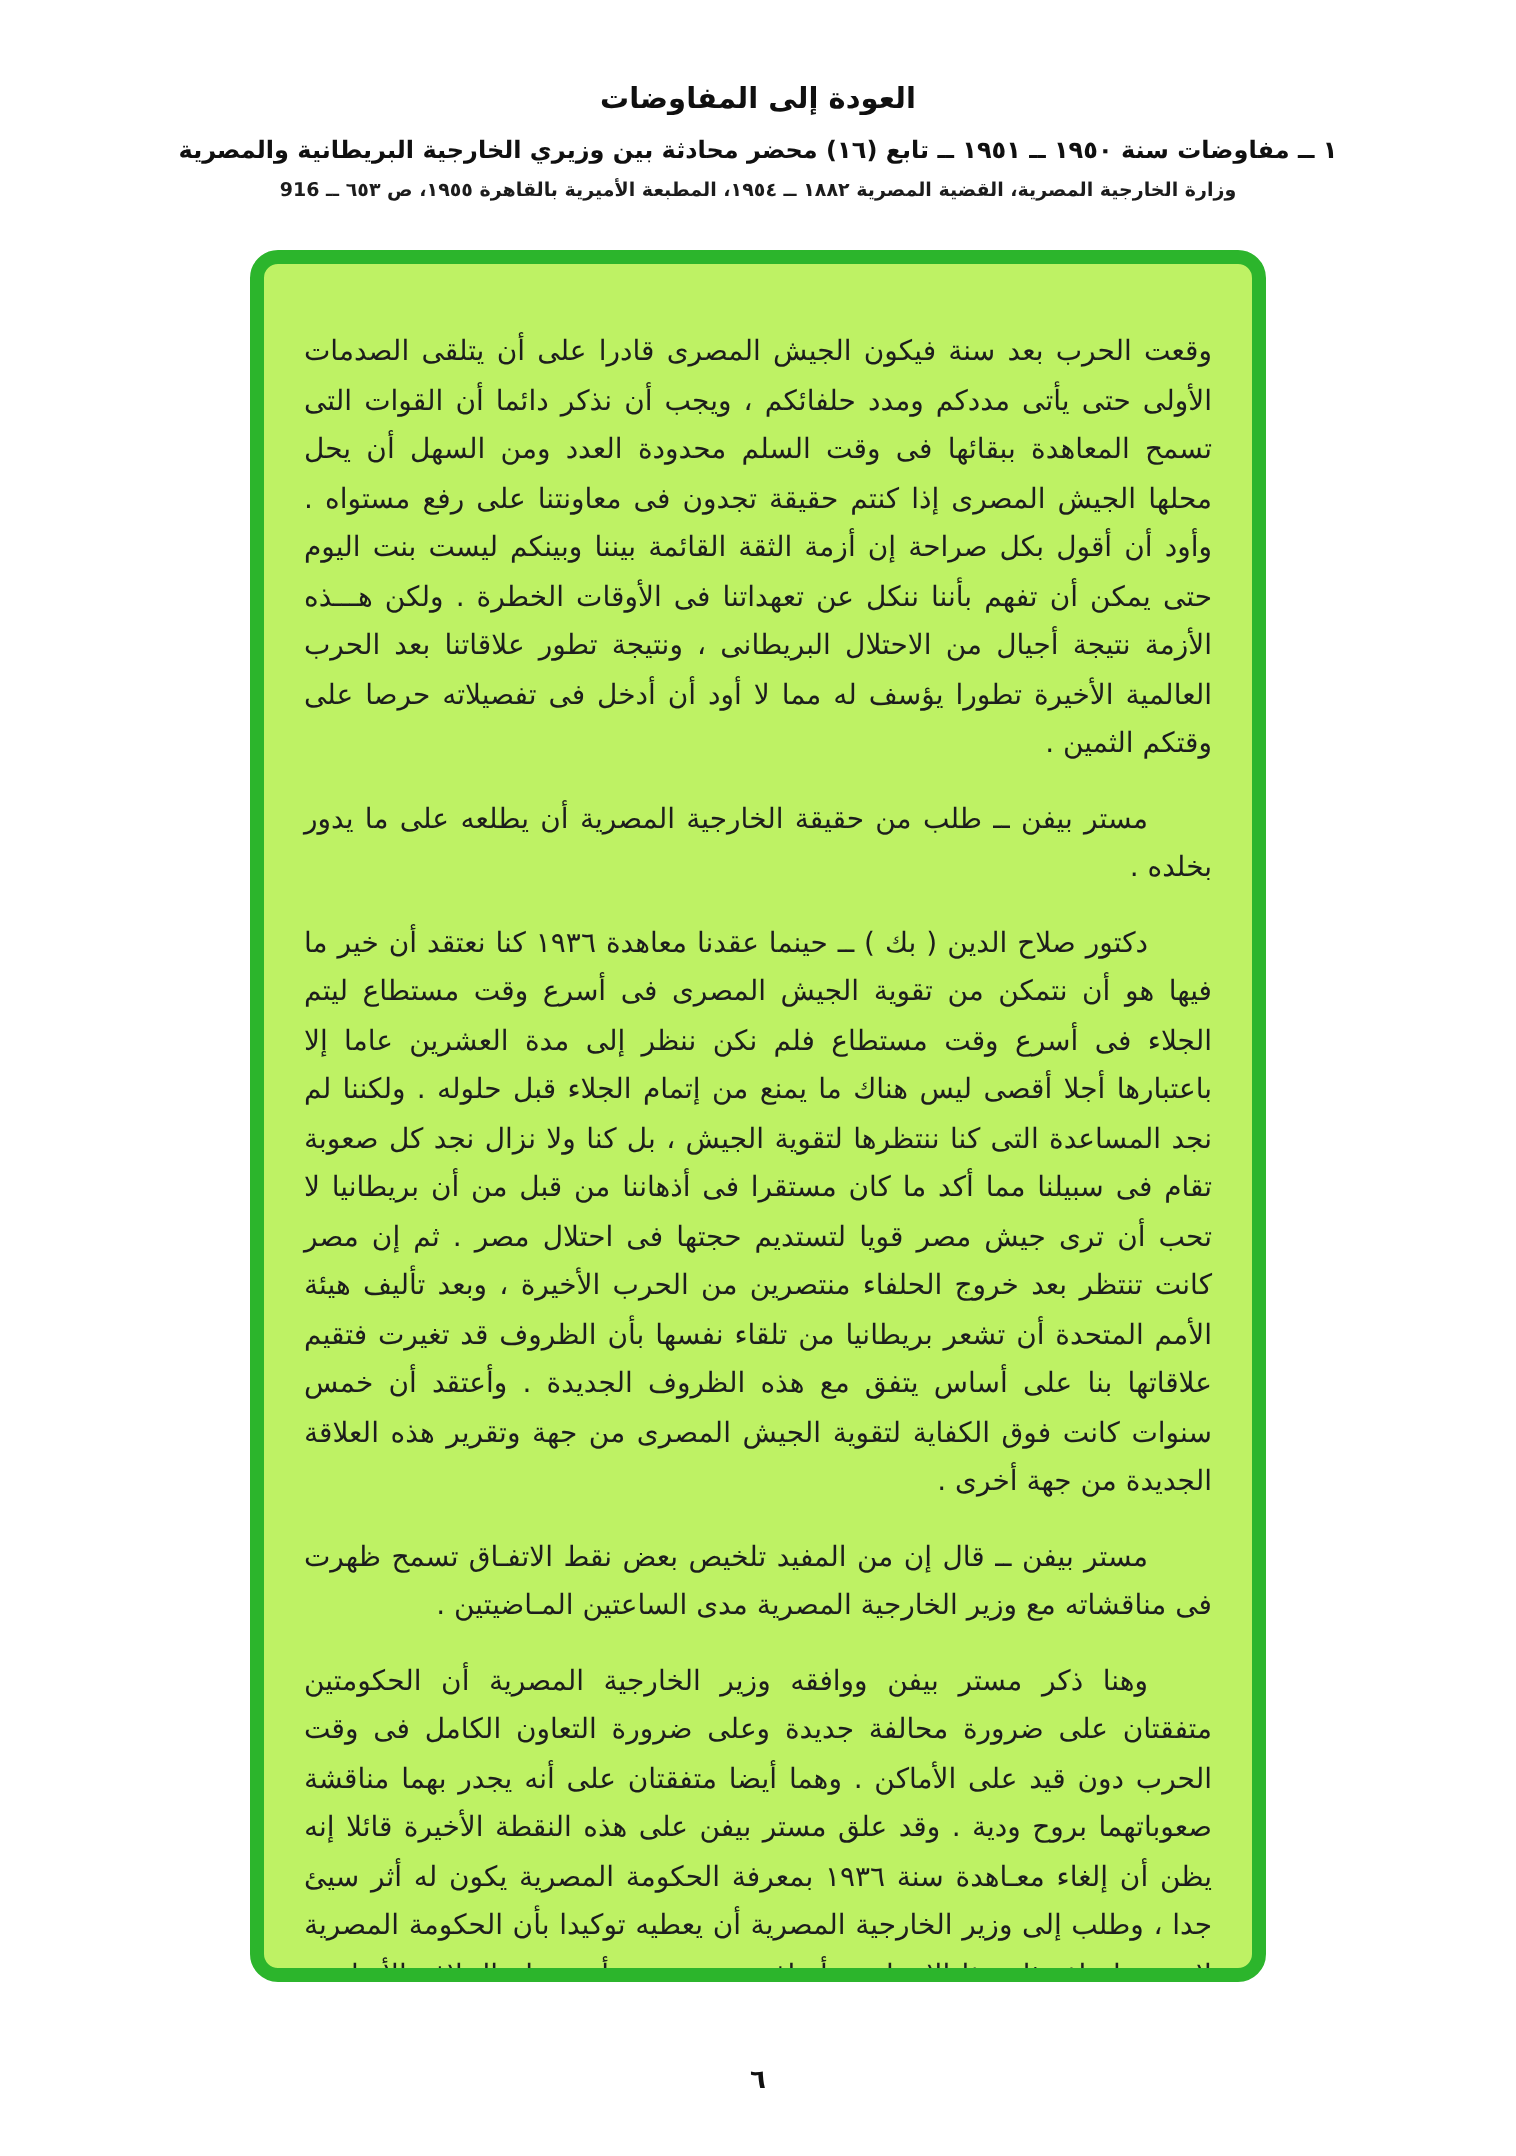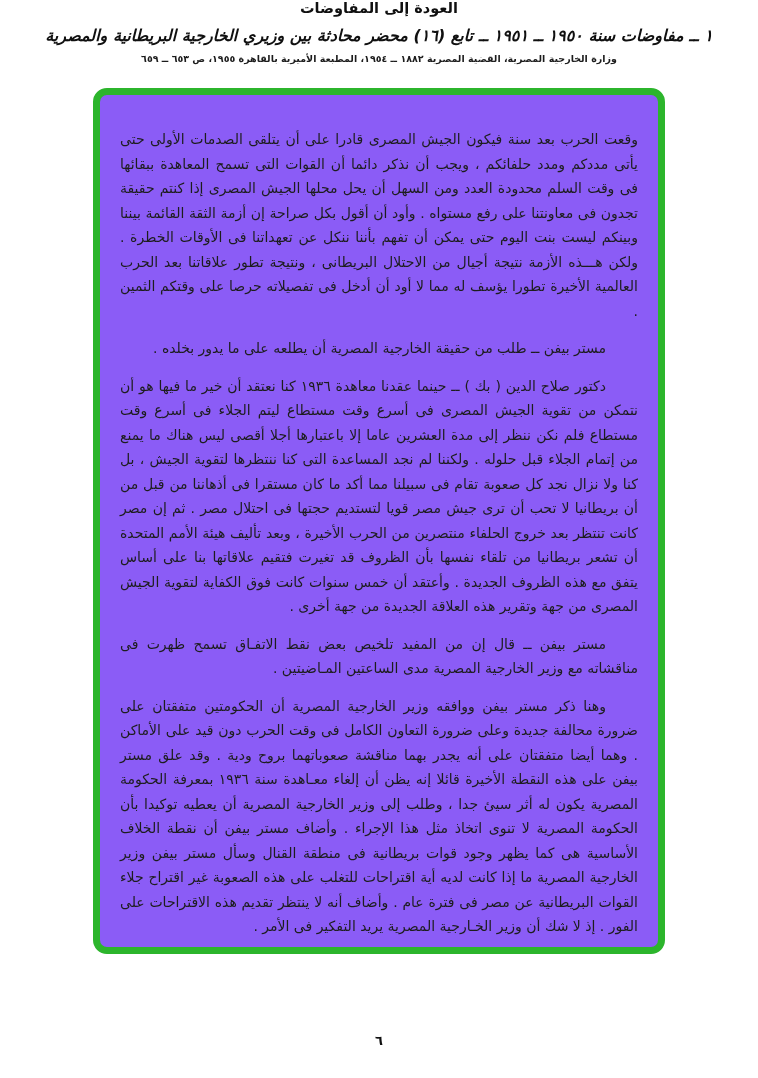--- a/index.html
+++ b/index.html
@@ -14,6 +14,7 @@
     overflow: hidden;
   }
   .header {
+    padding-top: 42px;
     text-align: center;
     color: #101010;
   }

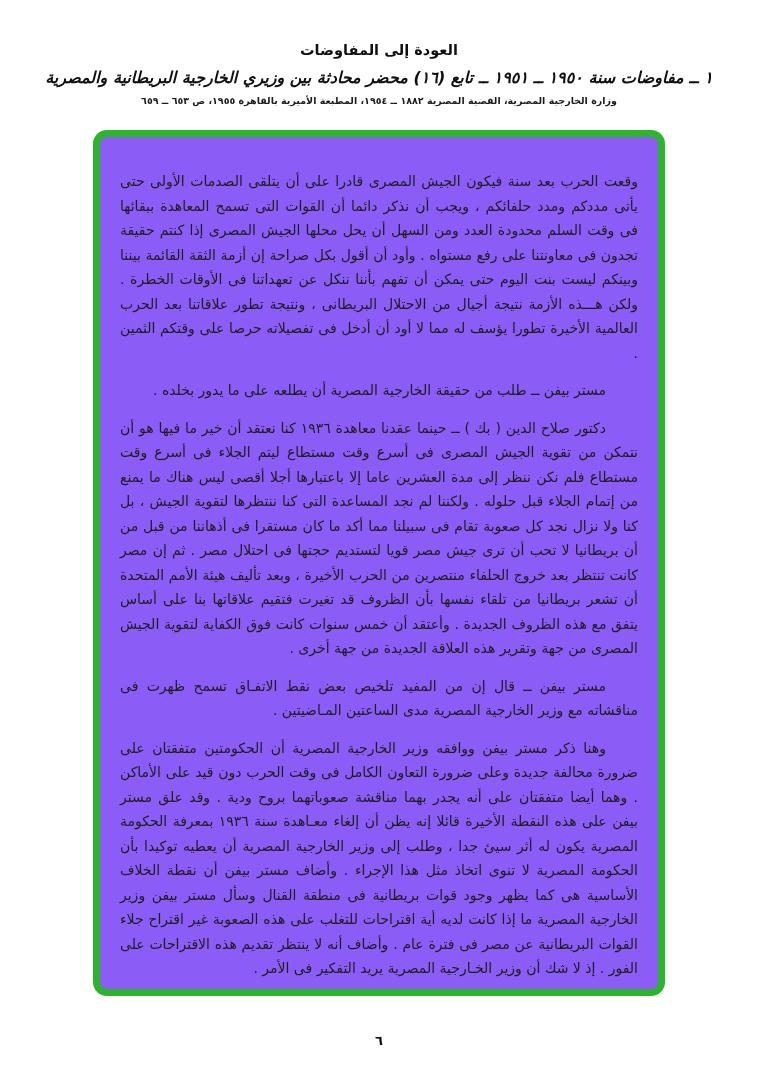--- a/index.html
+++ b/index.html
@@ -24,10 +24,9 @@
     letter-spacing: 0.2px;
   }
   .subtitle {
-    font-size: 16px;
+    font-size: 12px;
     font-weight: bold;
     margin-top: 10px;
-    font-style: italic;
   }
   .source {
     font-size: 9.5px;

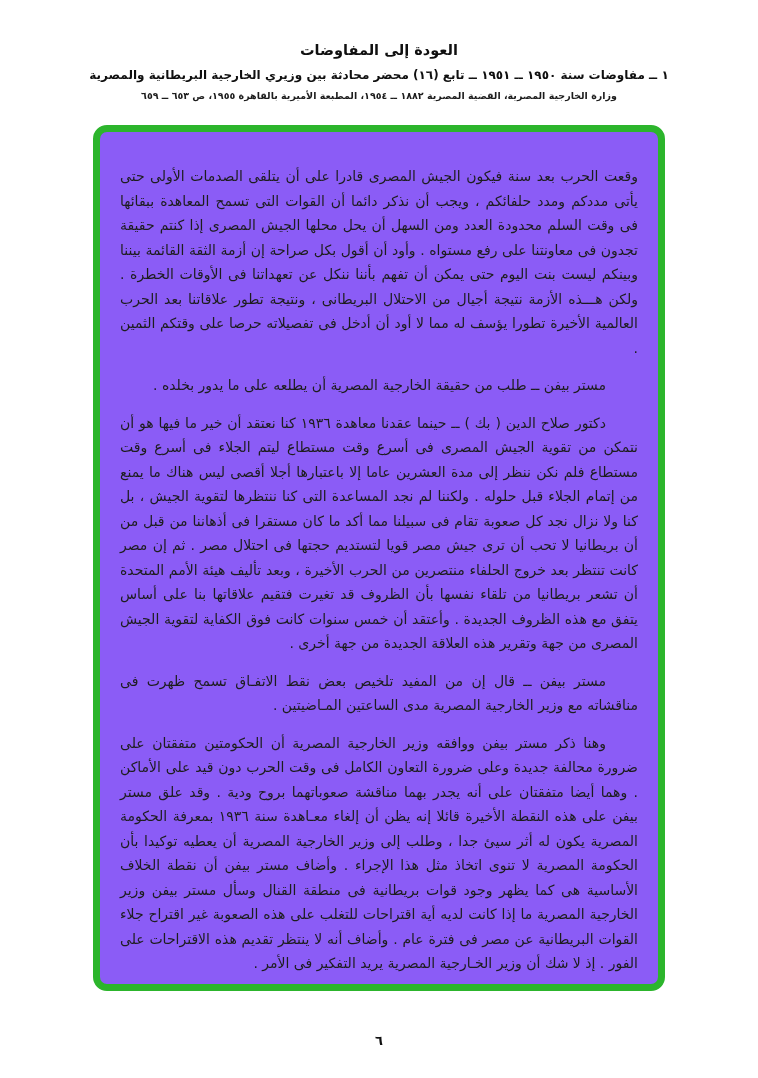--- a/index.html
+++ b/index.html
@@ -74,7 +74,7 @@
   <div class="header">
     <div class="title">العودة إلى المفاوضات</div>
     <div class="subtitle">١ ــ مفاوضات سنة ١٩٥٠ ــ ١٩٥١ ــ تابع (١٦) محضر محادثة بين وزيري الخارجية البريطانية والمصرية</div>
-    <div class="source">وزارة الخارجية المصرية، القضية المصرية ١٨٨٢ ــ ١٩٥٤، المطبعة الأميرية بالقاهرة ١٩٥٥، ص ٦٥٣ ــ ٦٥٩</div>
+    <div class="source">وزارة الخارجية المصرية، القضية المصرية ١٨٨٢ ــ ١٩٥٤، المطبعة الأميرية بالقاهرة ١٩٥٥، ص ٦٥٣ ــ 916</div>
   </div>
 
   <div class="highlight-box" style="border-color: rgb(44, 181, 44);">

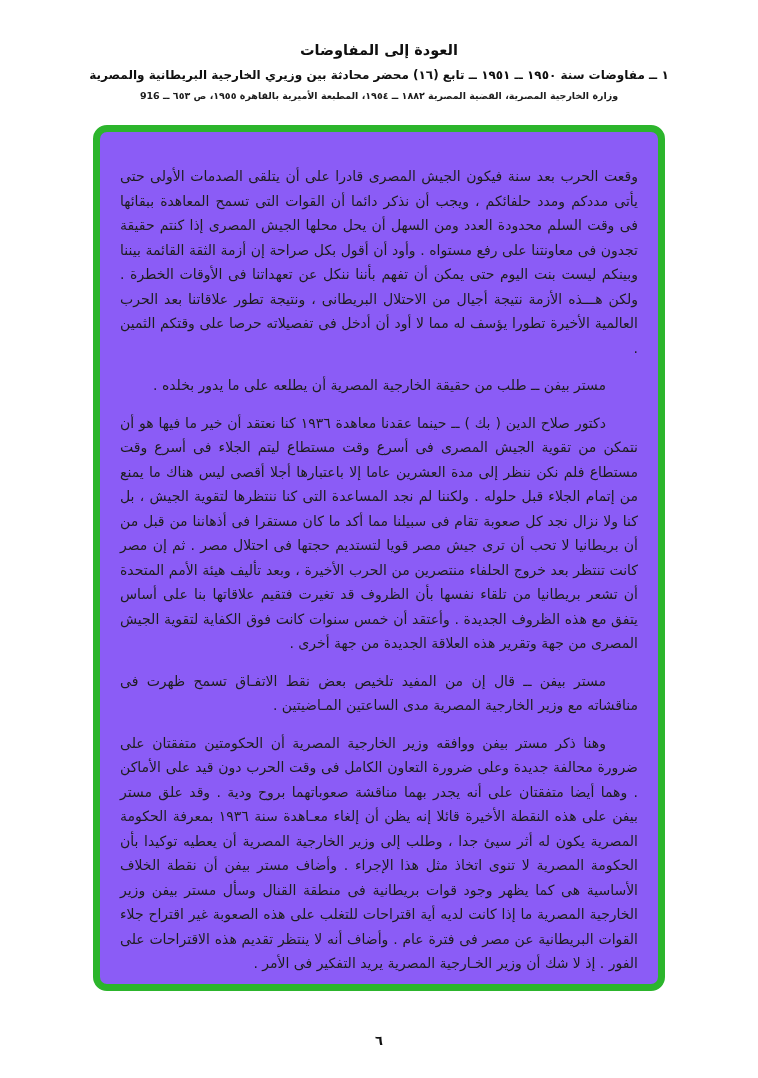--- a/index.html
+++ b/index.html
@@ -36,14 +36,14 @@
   }
   .highlight-box {
     box-sizing: border-box;
-    width: 572px;
+    width: 508px;
     height: 866px;
     margin: 24px auto 0;
     border: 7px solid #737373;
     border-radius: 14px;
     padding: 32px 20px 30px;
     overflow: hidden;
-    background: #8b5cf6;
+    background: #bef264;
   }
   .para {
     margin: 0 0 13px;

